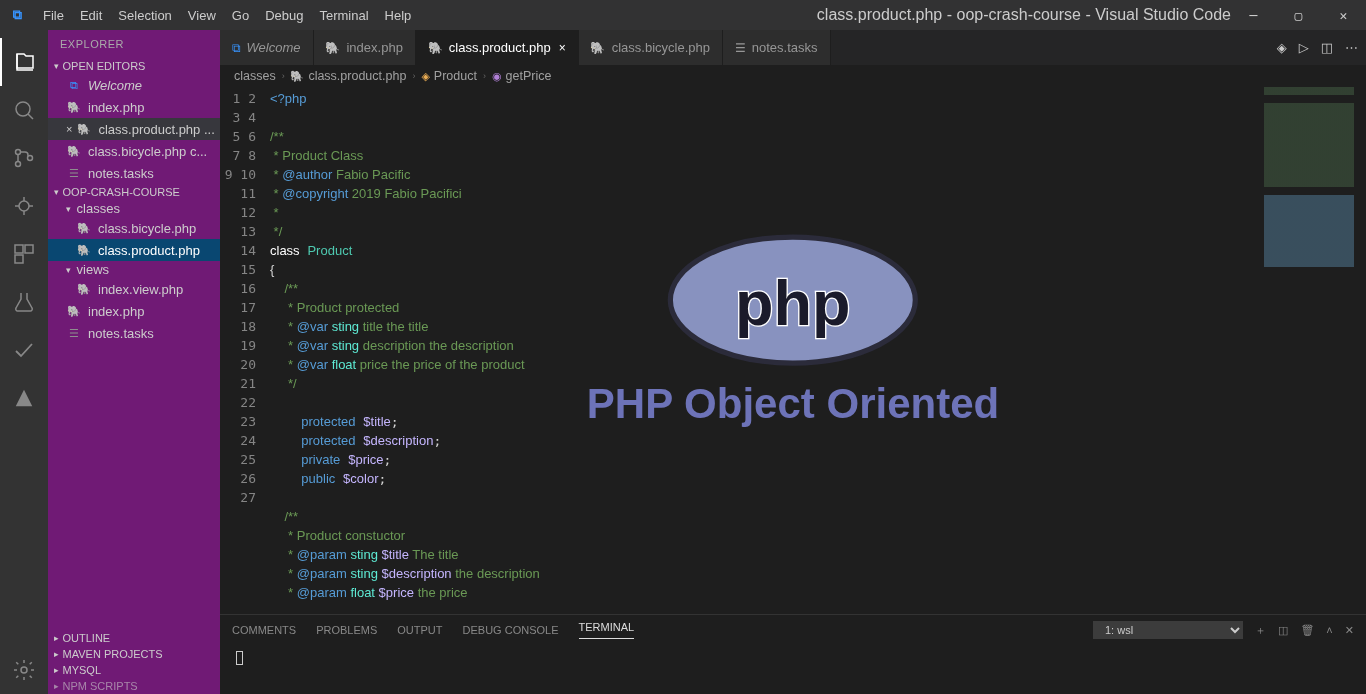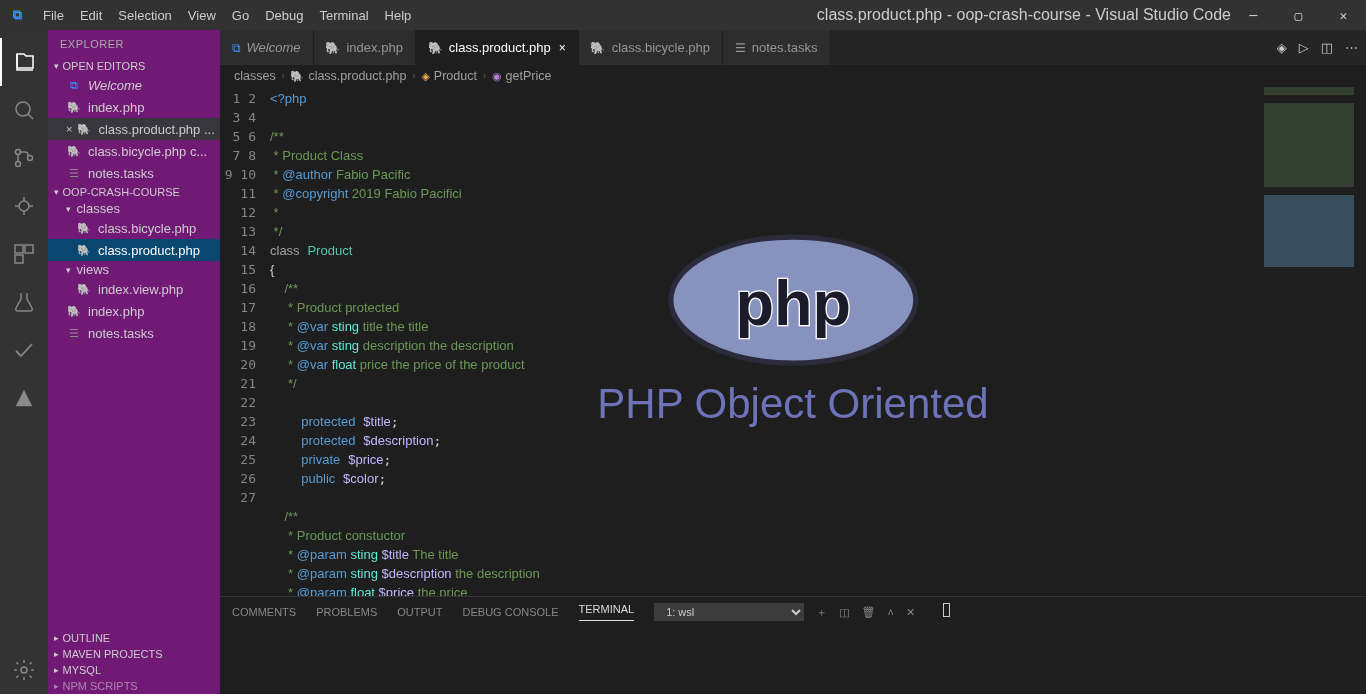--- a/index.html
+++ b/index.html
@@ -46,7 +46,7 @@
 .code { font-family:Consolas,monospace; font-size:13px; line-height:19px; white-space:pre; padding-top:2px; color:#d4d4d4; flex:1;}
 .k-php{color:#569cd6;}
 .k-tag{color:#569cd6;}
-.k-class{color:#a3a3a3;margin-top:20px;}
+.k-class{color:#ffffff;margin-top:20px;}
 .k-classname{color:#4ec9b0;}
 .k-var{color:#c4b5fd;}
 .k-key{color:#569cd6;}

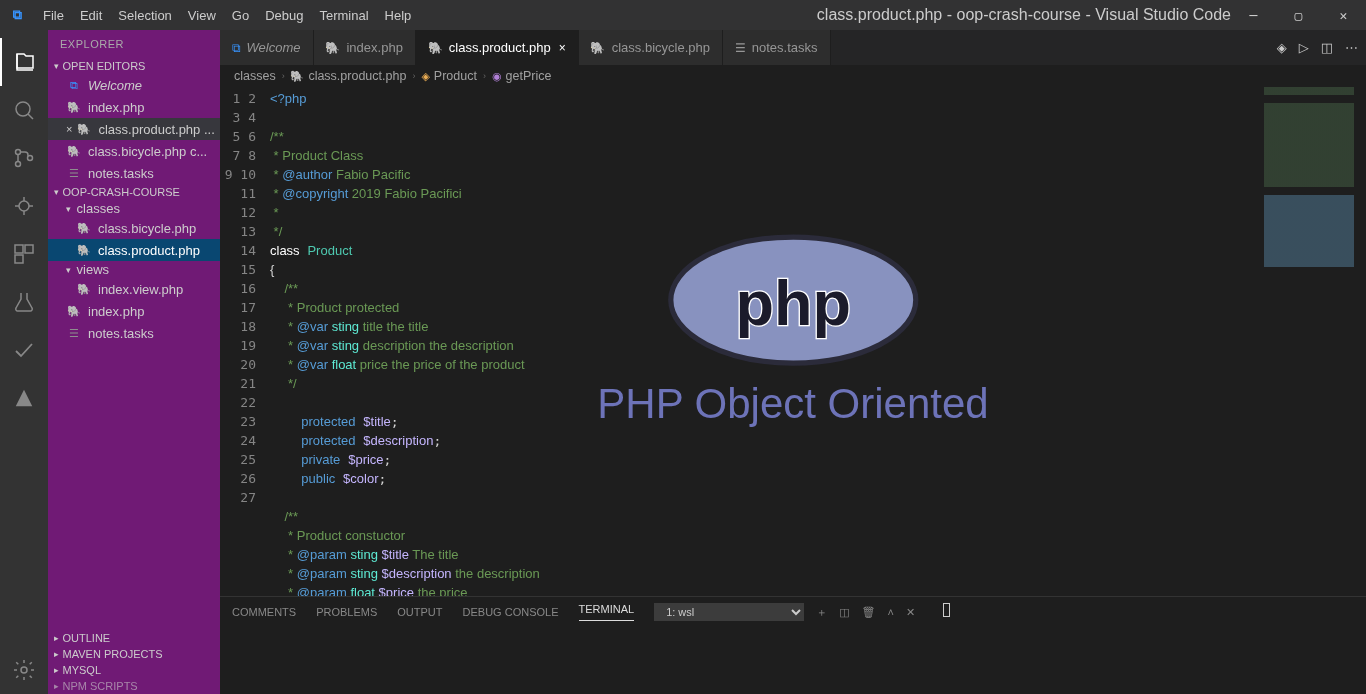--- a/index.html
+++ b/index.html
@@ -65,7 +65,7 @@
 .overlay { position:absolute; pointer-events:none; top:200px; left:50%; transform:translateX(-50%); text-align:center; }
 .overlay .logo { width:280px; height:140px; display:flex; align-items:center; justify-content:center; margin:0 auto; }
 .overlay .logo svg { width:280px; height:140px; }
-.overlay .txt { color:#6d73b8; font-size:42px; font-weight:normal; margin-top:10px; font-family:Verdana,sans-serif;}
+.overlay .txt { color:#6d73b8; font-size:42px; font-weight:bold; margin-top:10px; font-family:Verdana,sans-serif;}
 .purple{color:#c586c0;}
 </style>
 </head>

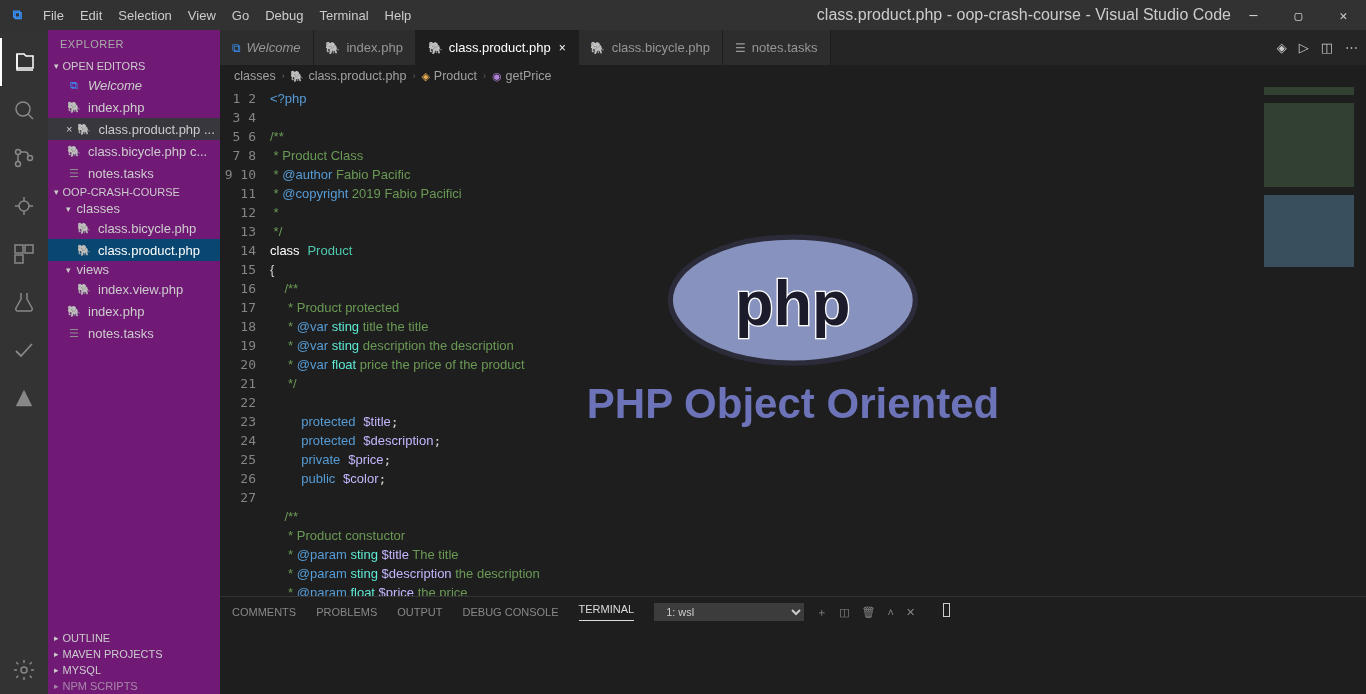--- a/index.html
+++ b/index.html
@@ -54,7 +54,7 @@
 .k-type{color:#5eead4;text-align:right;}
 .k-brace{color:#d4d4d4;}
 .minimap { position:absolute; right:12px; top:0; width:90px; height:200px; opacity:0.45; background:linear-gradient(#4a6a4a 0 4%, transparent 4% 8%, #4a6a4a 8% 50%, transparent 50% 54%, #5a8aaa 54% 90%, transparent 90% 100%); }
-.panel { height:98px; background:#1e1e1e; border-top:1px solid #333; display:flex; flex-direction:row; }
+.panel { height:80px; background:#1e1e1e; border-top:1px solid #333; display:flex; flex-direction:column; }
 .panel-tabs { display:flex; height:30px; align-items:center; padding:0 12px; font-size:11px; color:#888; }
 .panel-tabs span { margin-right:20px; cursor:pointer; text-transform:uppercase; }
 .panel-tabs span.active { color:#ddd; border-bottom:1px solid #ddd; padding-bottom:5px;}

